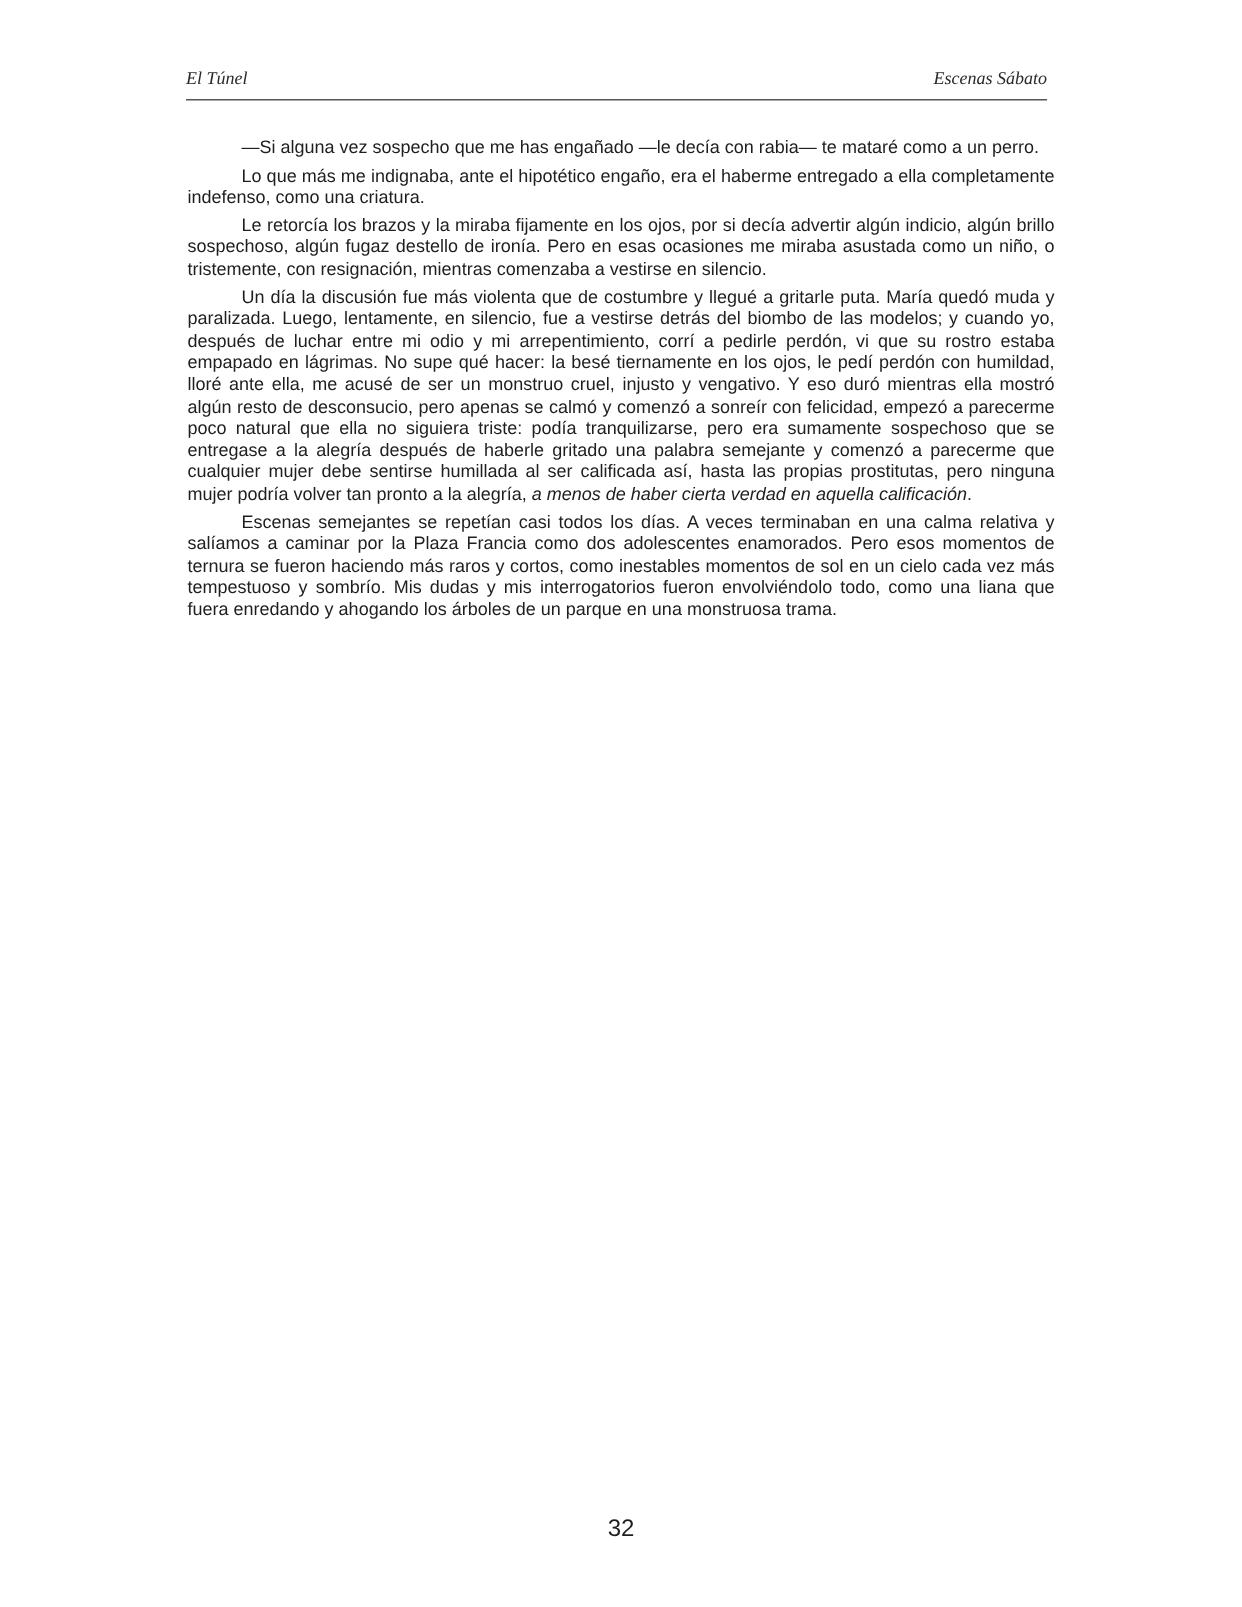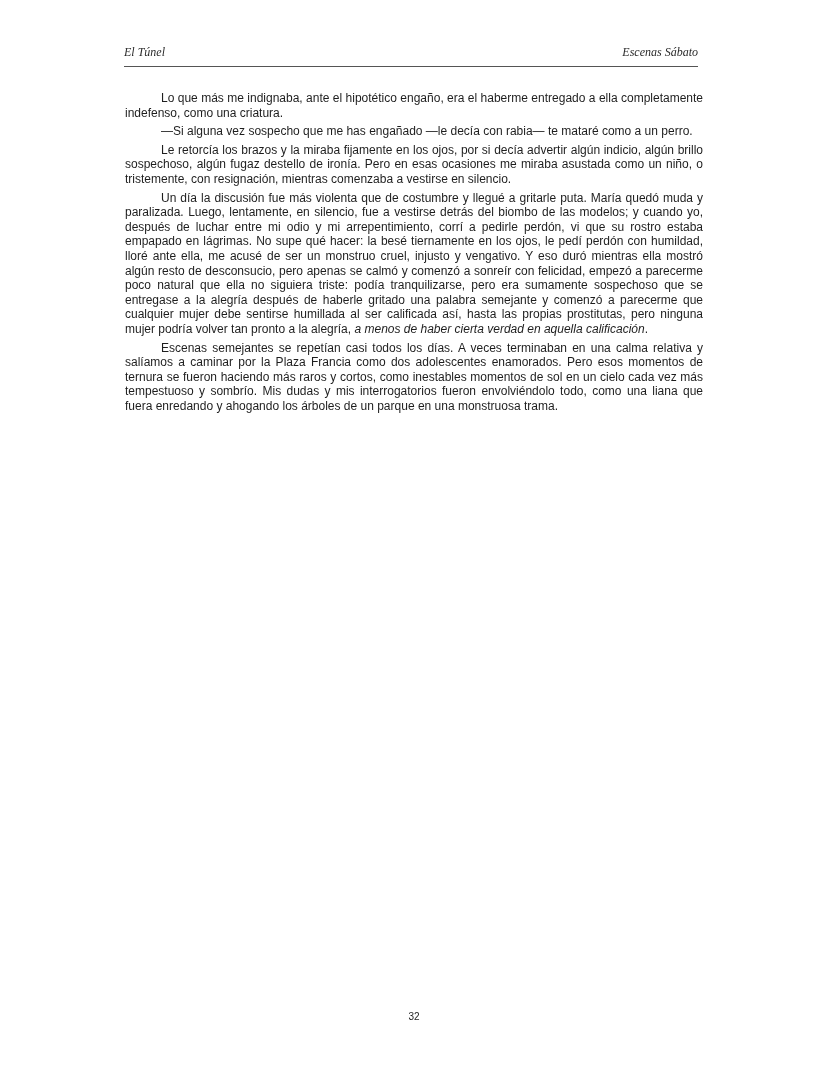--- a/index.html
+++ b/index.html
@@ -89,8 +89,8 @@
   <div class="header-rule"></div>
 
   <div class="body-text">
+    <p>—Si alguna vez sospecho que me has engañado —le decía con rabia— te mataré como a un perro.</p>
     <p>Lo que más me indignaba, ante el hipotético engaño, era el haberme entregado a ella completamente indefenso, como una criatura.</p>
-    <p>—Si alguna vez sospecho que me has engañado —le decía con rabia— te mataré como a un perro.</p>
     <p>Le retorcía los brazos y la miraba fijamente en los ojos, por si decía advertir algún indicio, algún brillo sospechoso, algún fugaz destello de ironía. Pero en esas ocasiones me miraba asustada como un niño, o tristemente, con resignación, mientras comenzaba a vestirse en silencio.</p>
     <p><span>Un día la discusión fue más violenta que de costumbre y llegué a gritarle puta. María quedó muda y paralizada. Luego, lentamente, en silencio, fue a vestirse detrás del biombo de las modelos; y cuando yo, después de luchar entre mi odio y mi arrepentimiento, corrí a pedirle perdón, vi que su rostro estaba empapado en lágrimas. No supe qué hacer: la besé tiernamente en los ojos, le pedí perdón con humildad, lloré ante ella, me acusé de ser un monstruo cruel, injusto y vengativo. Y eso duró mientras ella mostró algún resto de desconsucio, pero apenas se calmó y comenzó a sonreír con felicidad, empezó a parecerme poco natural que ella no siguiera triste: podía tranquilizarse, pero era sumamente sospechoso que se entregase a la alegría después de haberle gritado una palabra semejante y comenzó a parecerme que cualquier mujer debe sentirse humillada al ser calificada así, hasta las propias prostitutas, pero ninguna mujer podría volver tan pronto a la alegría, </span><em>a menos de haber cierta verdad en aquella calificación</em><span>.</span></p>
     <p>Escenas semejantes se repetían casi todos los días. A veces terminaban en una calma relativa y salíamos a caminar por la Plaza Francia como dos adolescentes enamorados. Pero esos momentos de ternura se fueron haciendo más raros y cortos, como inestables momentos de sol en un cielo cada vez más tempestuoso y sombrío. Mis dudas y mis interrogatorios fueron envolviéndolo todo, como una liana que fuera enredando y ahogando los árboles de un parque en una monstruosa trama.</p>

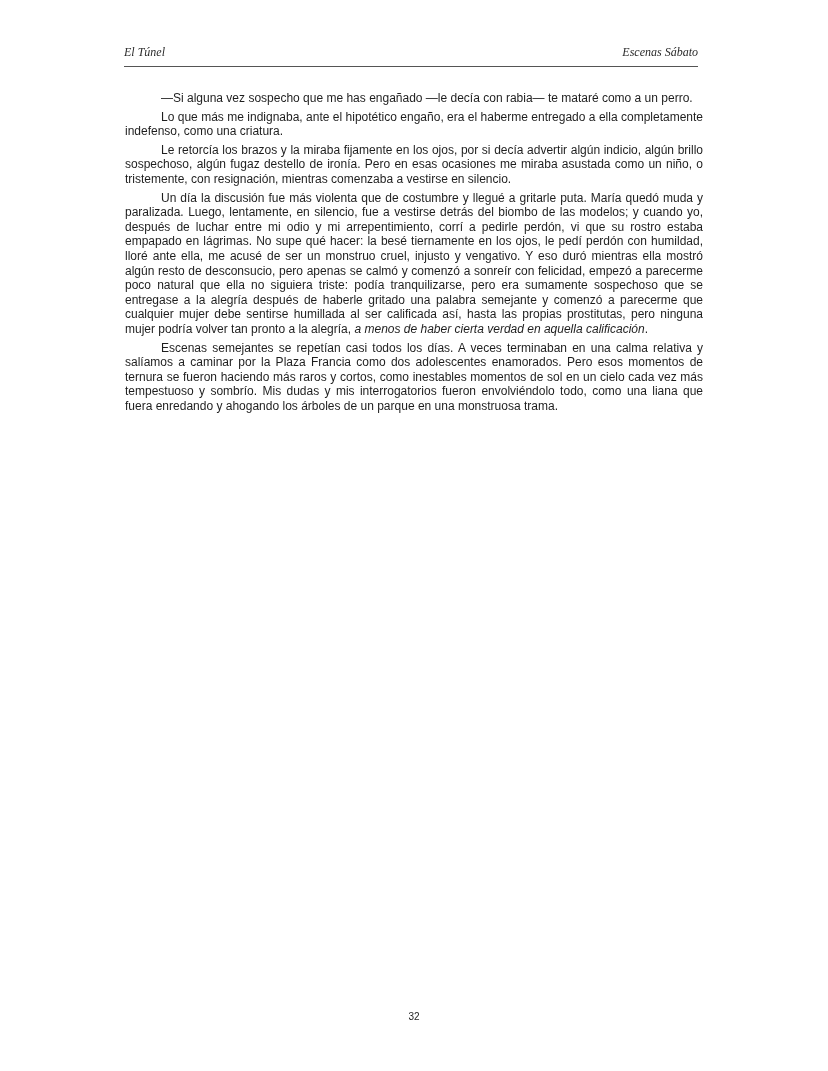--- a/index.html
+++ b/index.html
@@ -73,7 +73,7 @@
       top: 1011px;
       text-align: center;
       font-family: "Liberation Sans", "DejaVu Sans", sans-serif;
-      font-size: 10px;
+      font-size: 16px;
       color: #1e1e1e;
     }
   </style>

